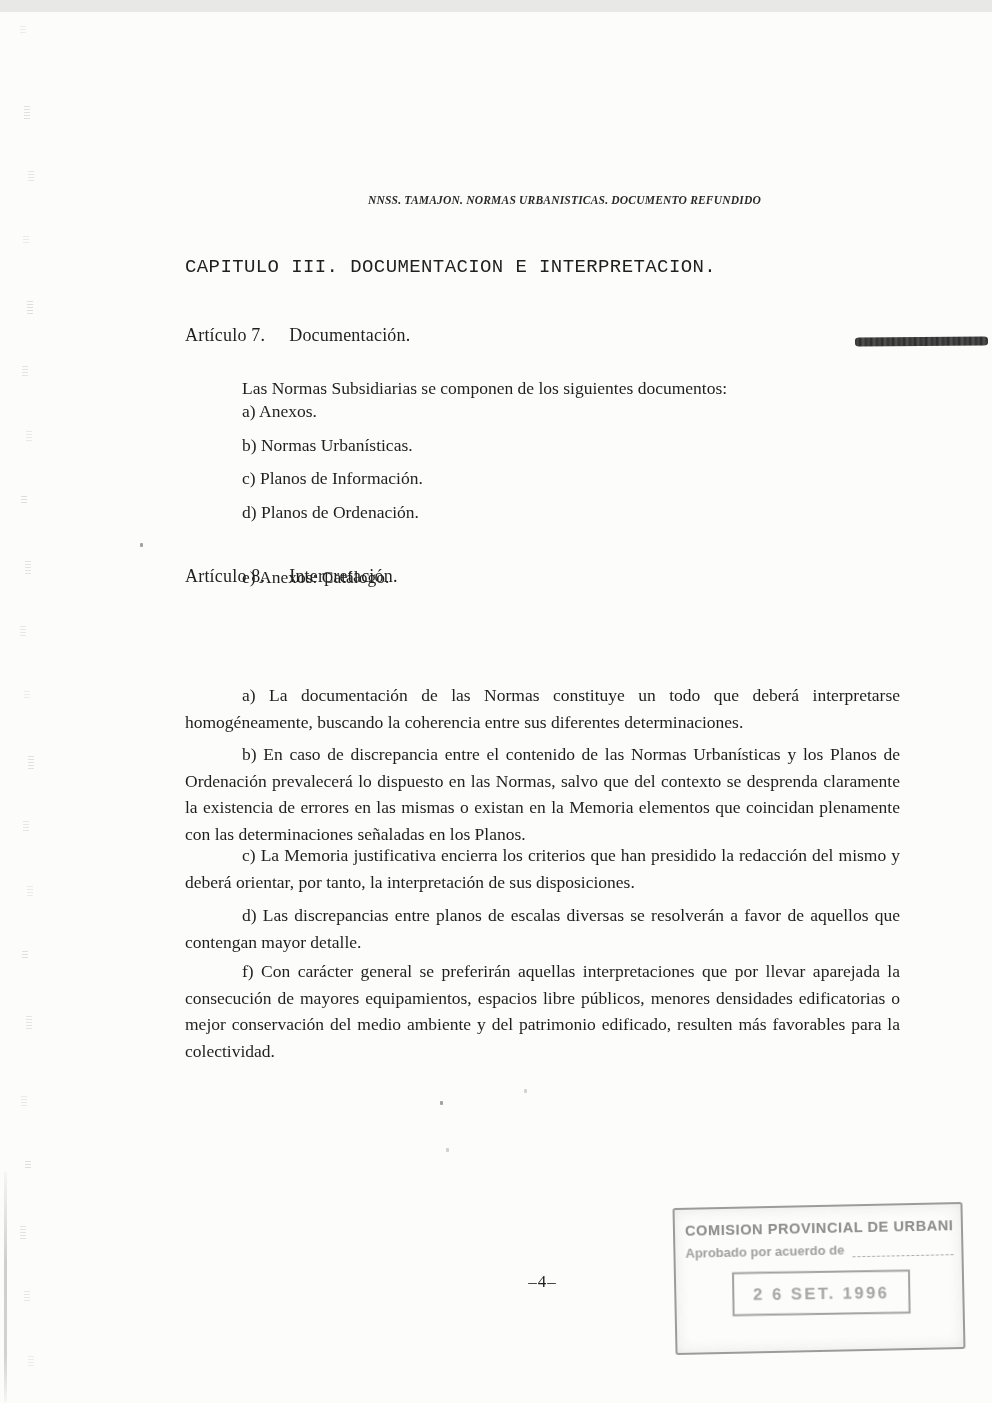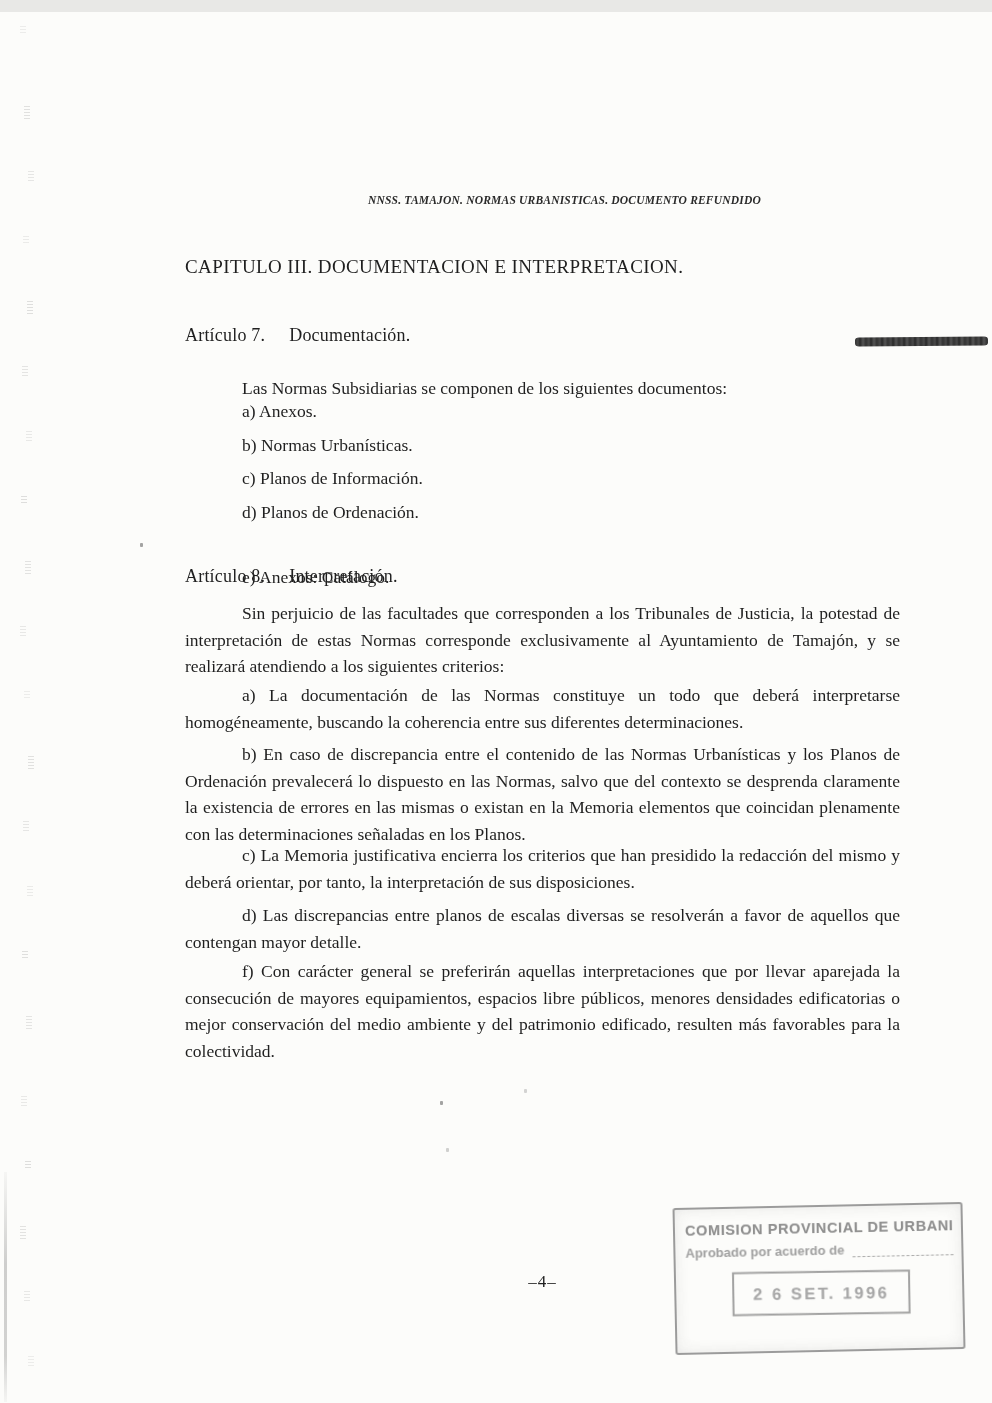--- a/index.html
+++ b/index.html
@@ -21,7 +21,7 @@
   }
   .chapter-title{
     left:185px;top:244px;
-    font-size:19px;letter-spacing:0.4px;
+    font-size:19px;letter-spacing:0.4px;font-family:Liberation Mono, monospace;
   }
   .article-heading{
     left:185px;

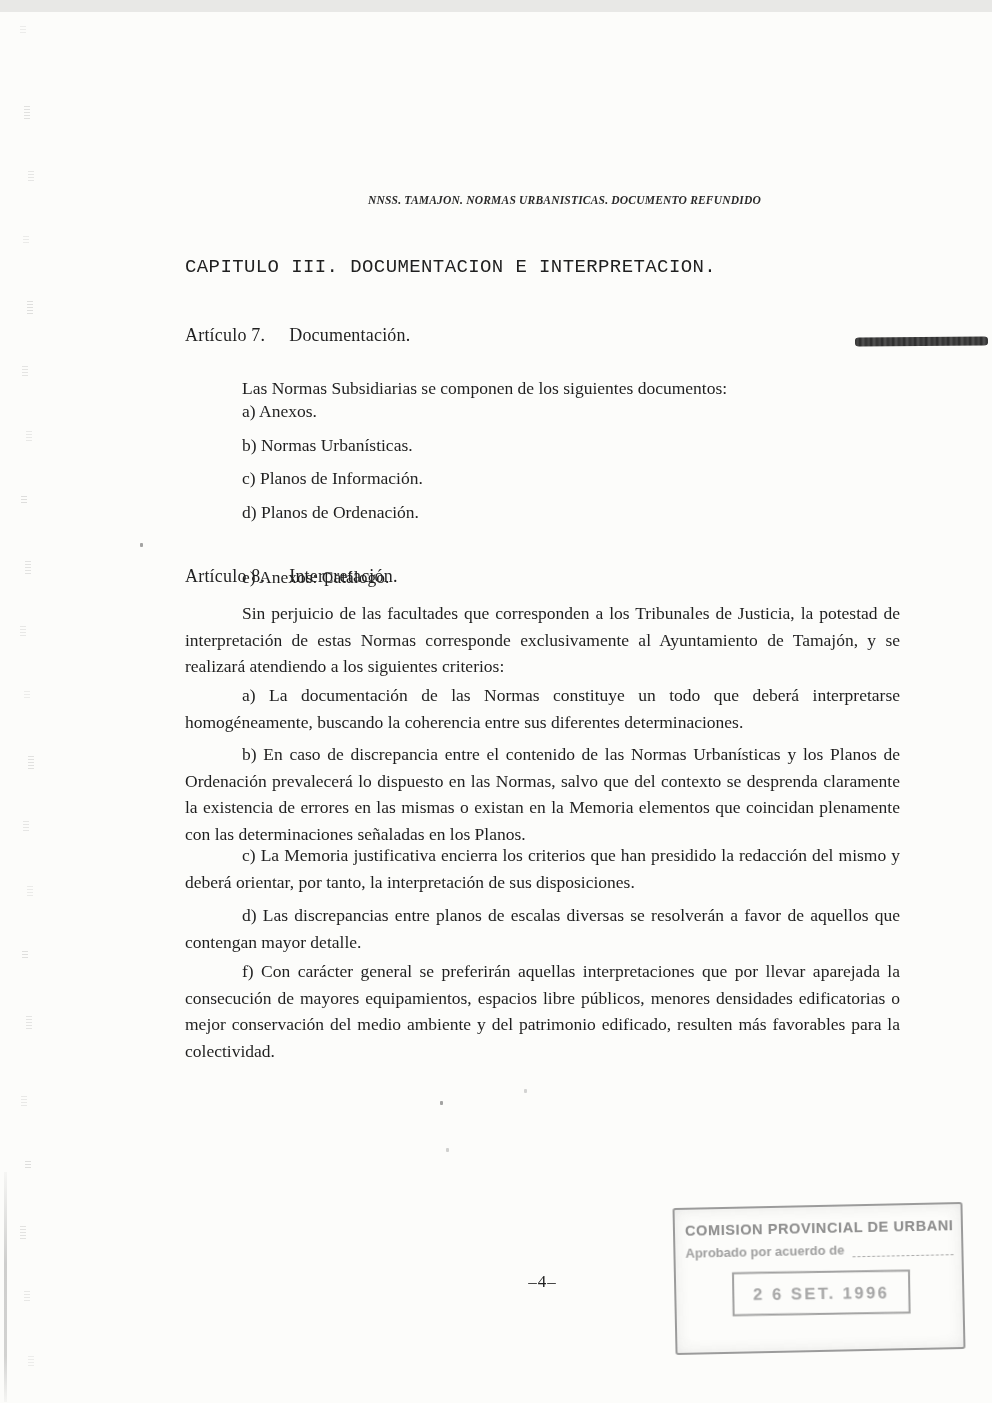--- a/index.html
+++ b/index.html
@@ -137,7 +137,6 @@
     <span>Artículo 8.</span><span class="art-title">Interpretación.</span>
   </div>
 
-  <div class="abs body-par" style="top:588px">Sin perjuicio de las facultades que corresponden a los Tribunales de Justicia, la potestad de interpretación de estas Normas corresponde exclusivamente al Ayuntamiento de Tamajón, y se realizará atendiendo a los siguientes criterios:</div>
 
   <div class="abs body-par" style="top:670px">a) La documentación de las Normas constituye un todo que deberá interpretarse homogéneamente, buscando la coherencia entre sus diferentes determinaciones.</div>
 

